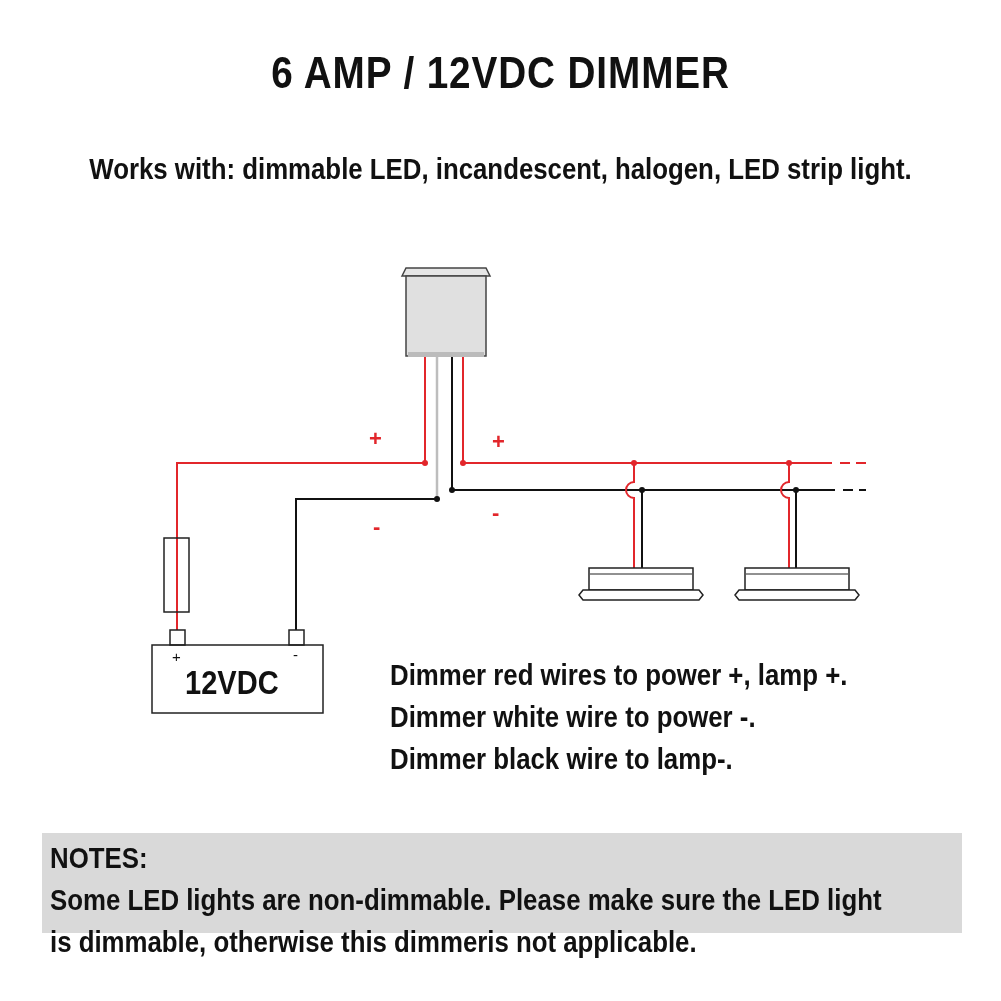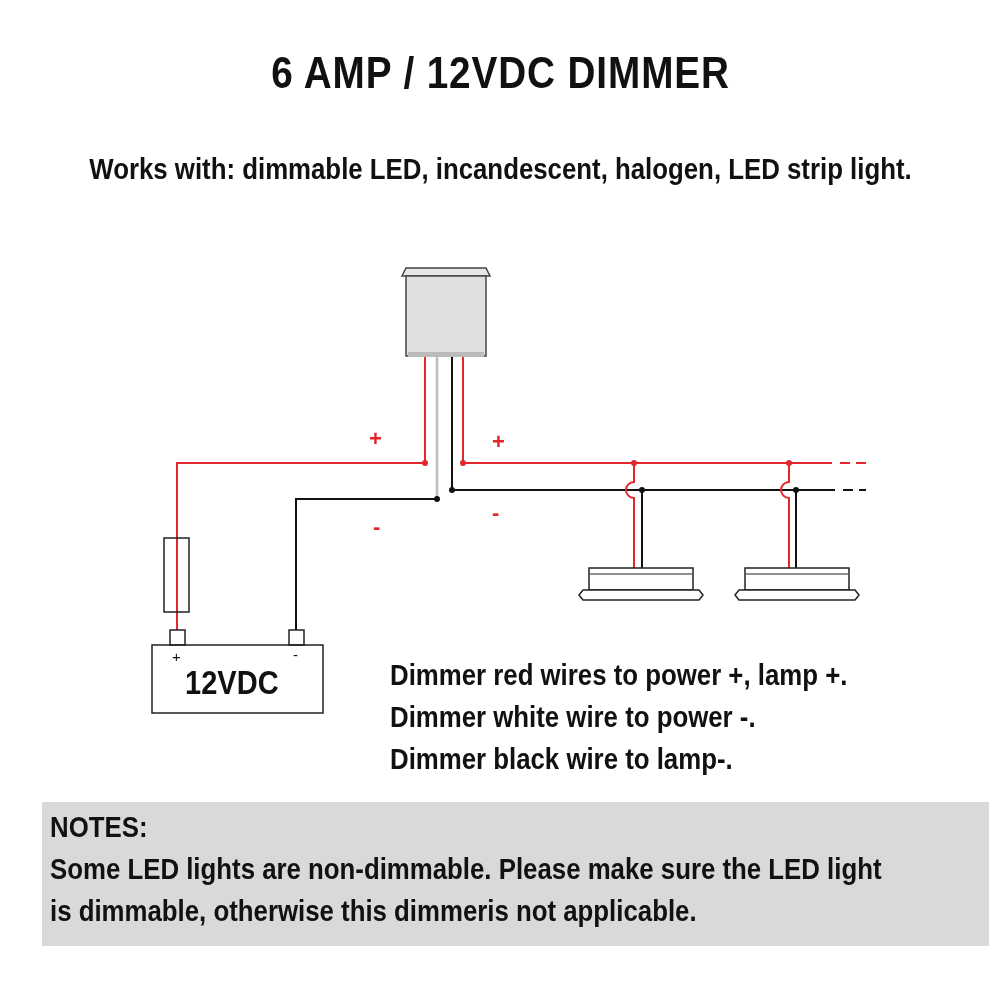--- a/index.html
+++ b/index.html
@@ -15,7 +15,7 @@
   .term-minus { position:absolute; left:293px; top:646px; font-size:15px; }
   .sign { position:absolute; color:#e2262b; font-weight:700; font-size:22px; }
   .instructions { position:absolute; left:390px; top:654px; font-size:30px; font-weight:700; line-height:42px; transform:scaleX(0.86); transform-origin:left top; }
-  .notes { position:absolute; left:42px; top:802px; width:920px; height:144px; background:#d9d9d9;padding-left:27px; }
+  .notes { position:absolute; left:42px; top:833px; width:920px; height:100px; background:#d9d9d9; }
   .notes-inner { position:absolute; left:8px; top:4px; font-size:30px; font-weight:700; line-height:42px; transform:scaleX(0.86); transform-origin:left top; white-space:nowrap; }
 </style>
 </head>

